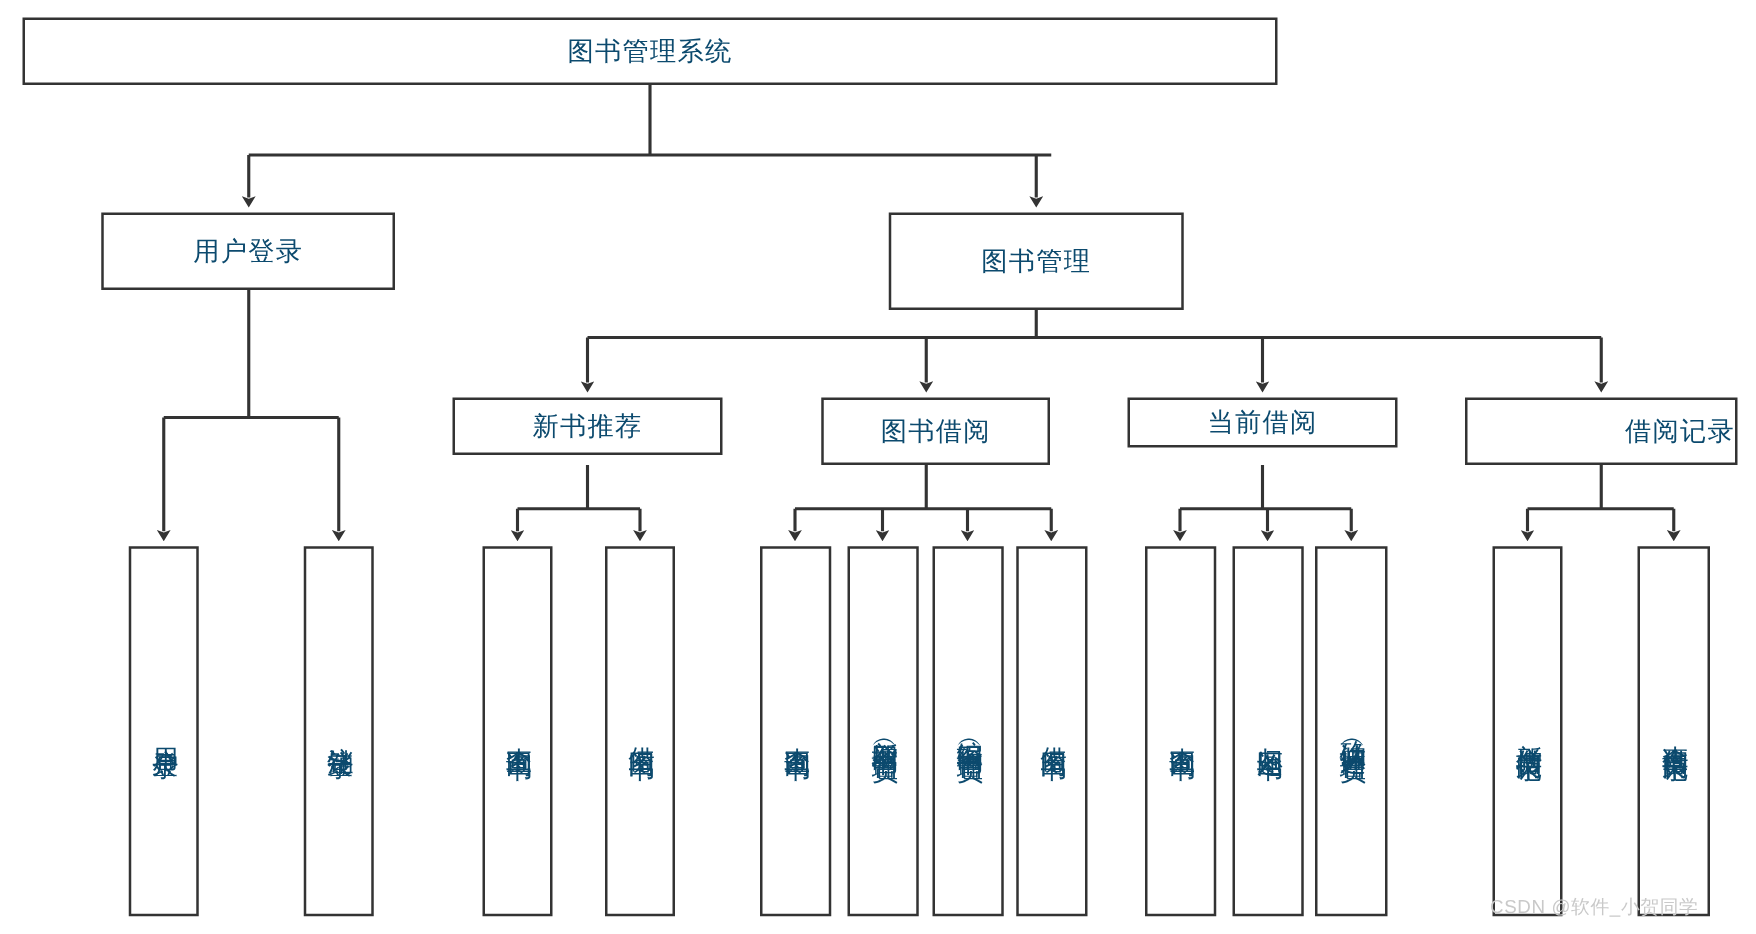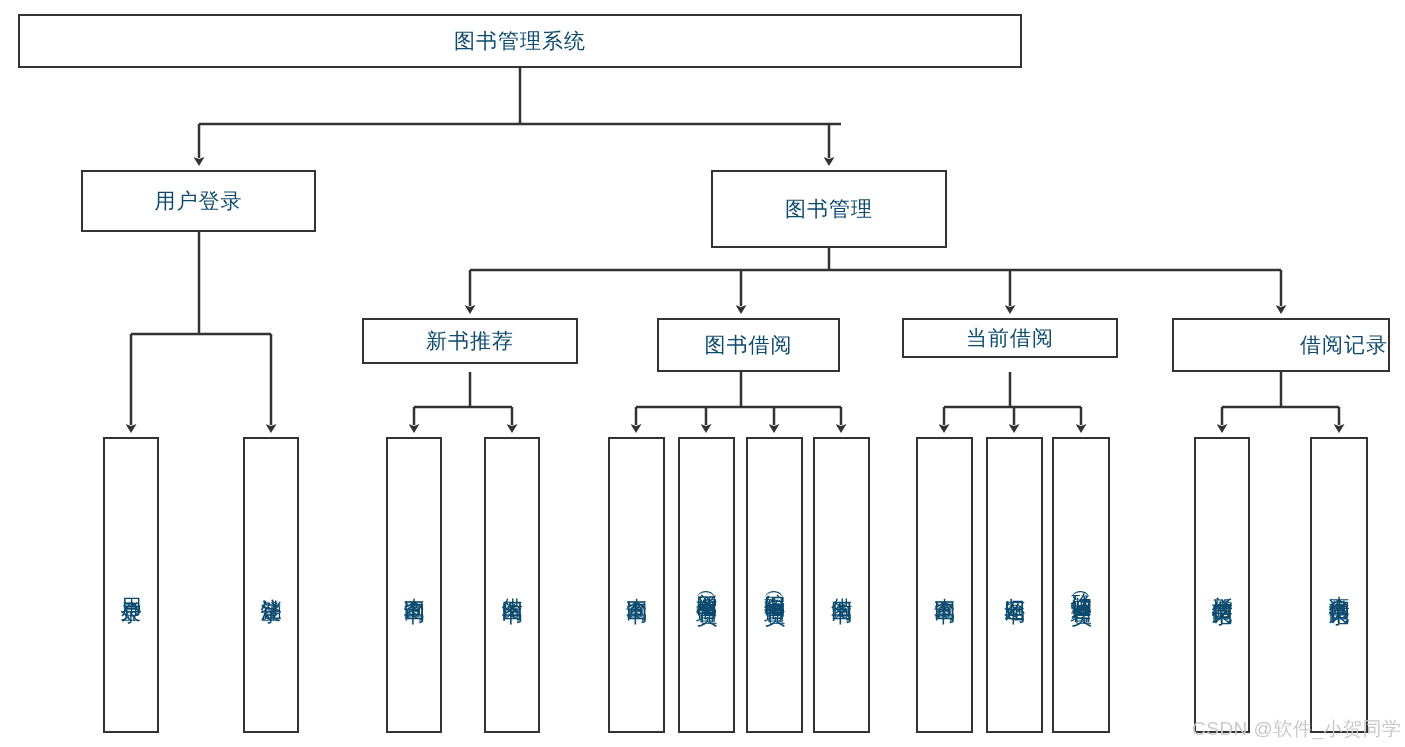--- a/index.html
+++ b/index.html
@@ -58,7 +58,7 @@
   .watermark {
     position: absolute;
     color: #c9c9c9;
-    font-size: 19px;
+    font-size: 15px;
     letter-spacing: 0.5px;
     white-space: nowrap;
     user-select: none;

